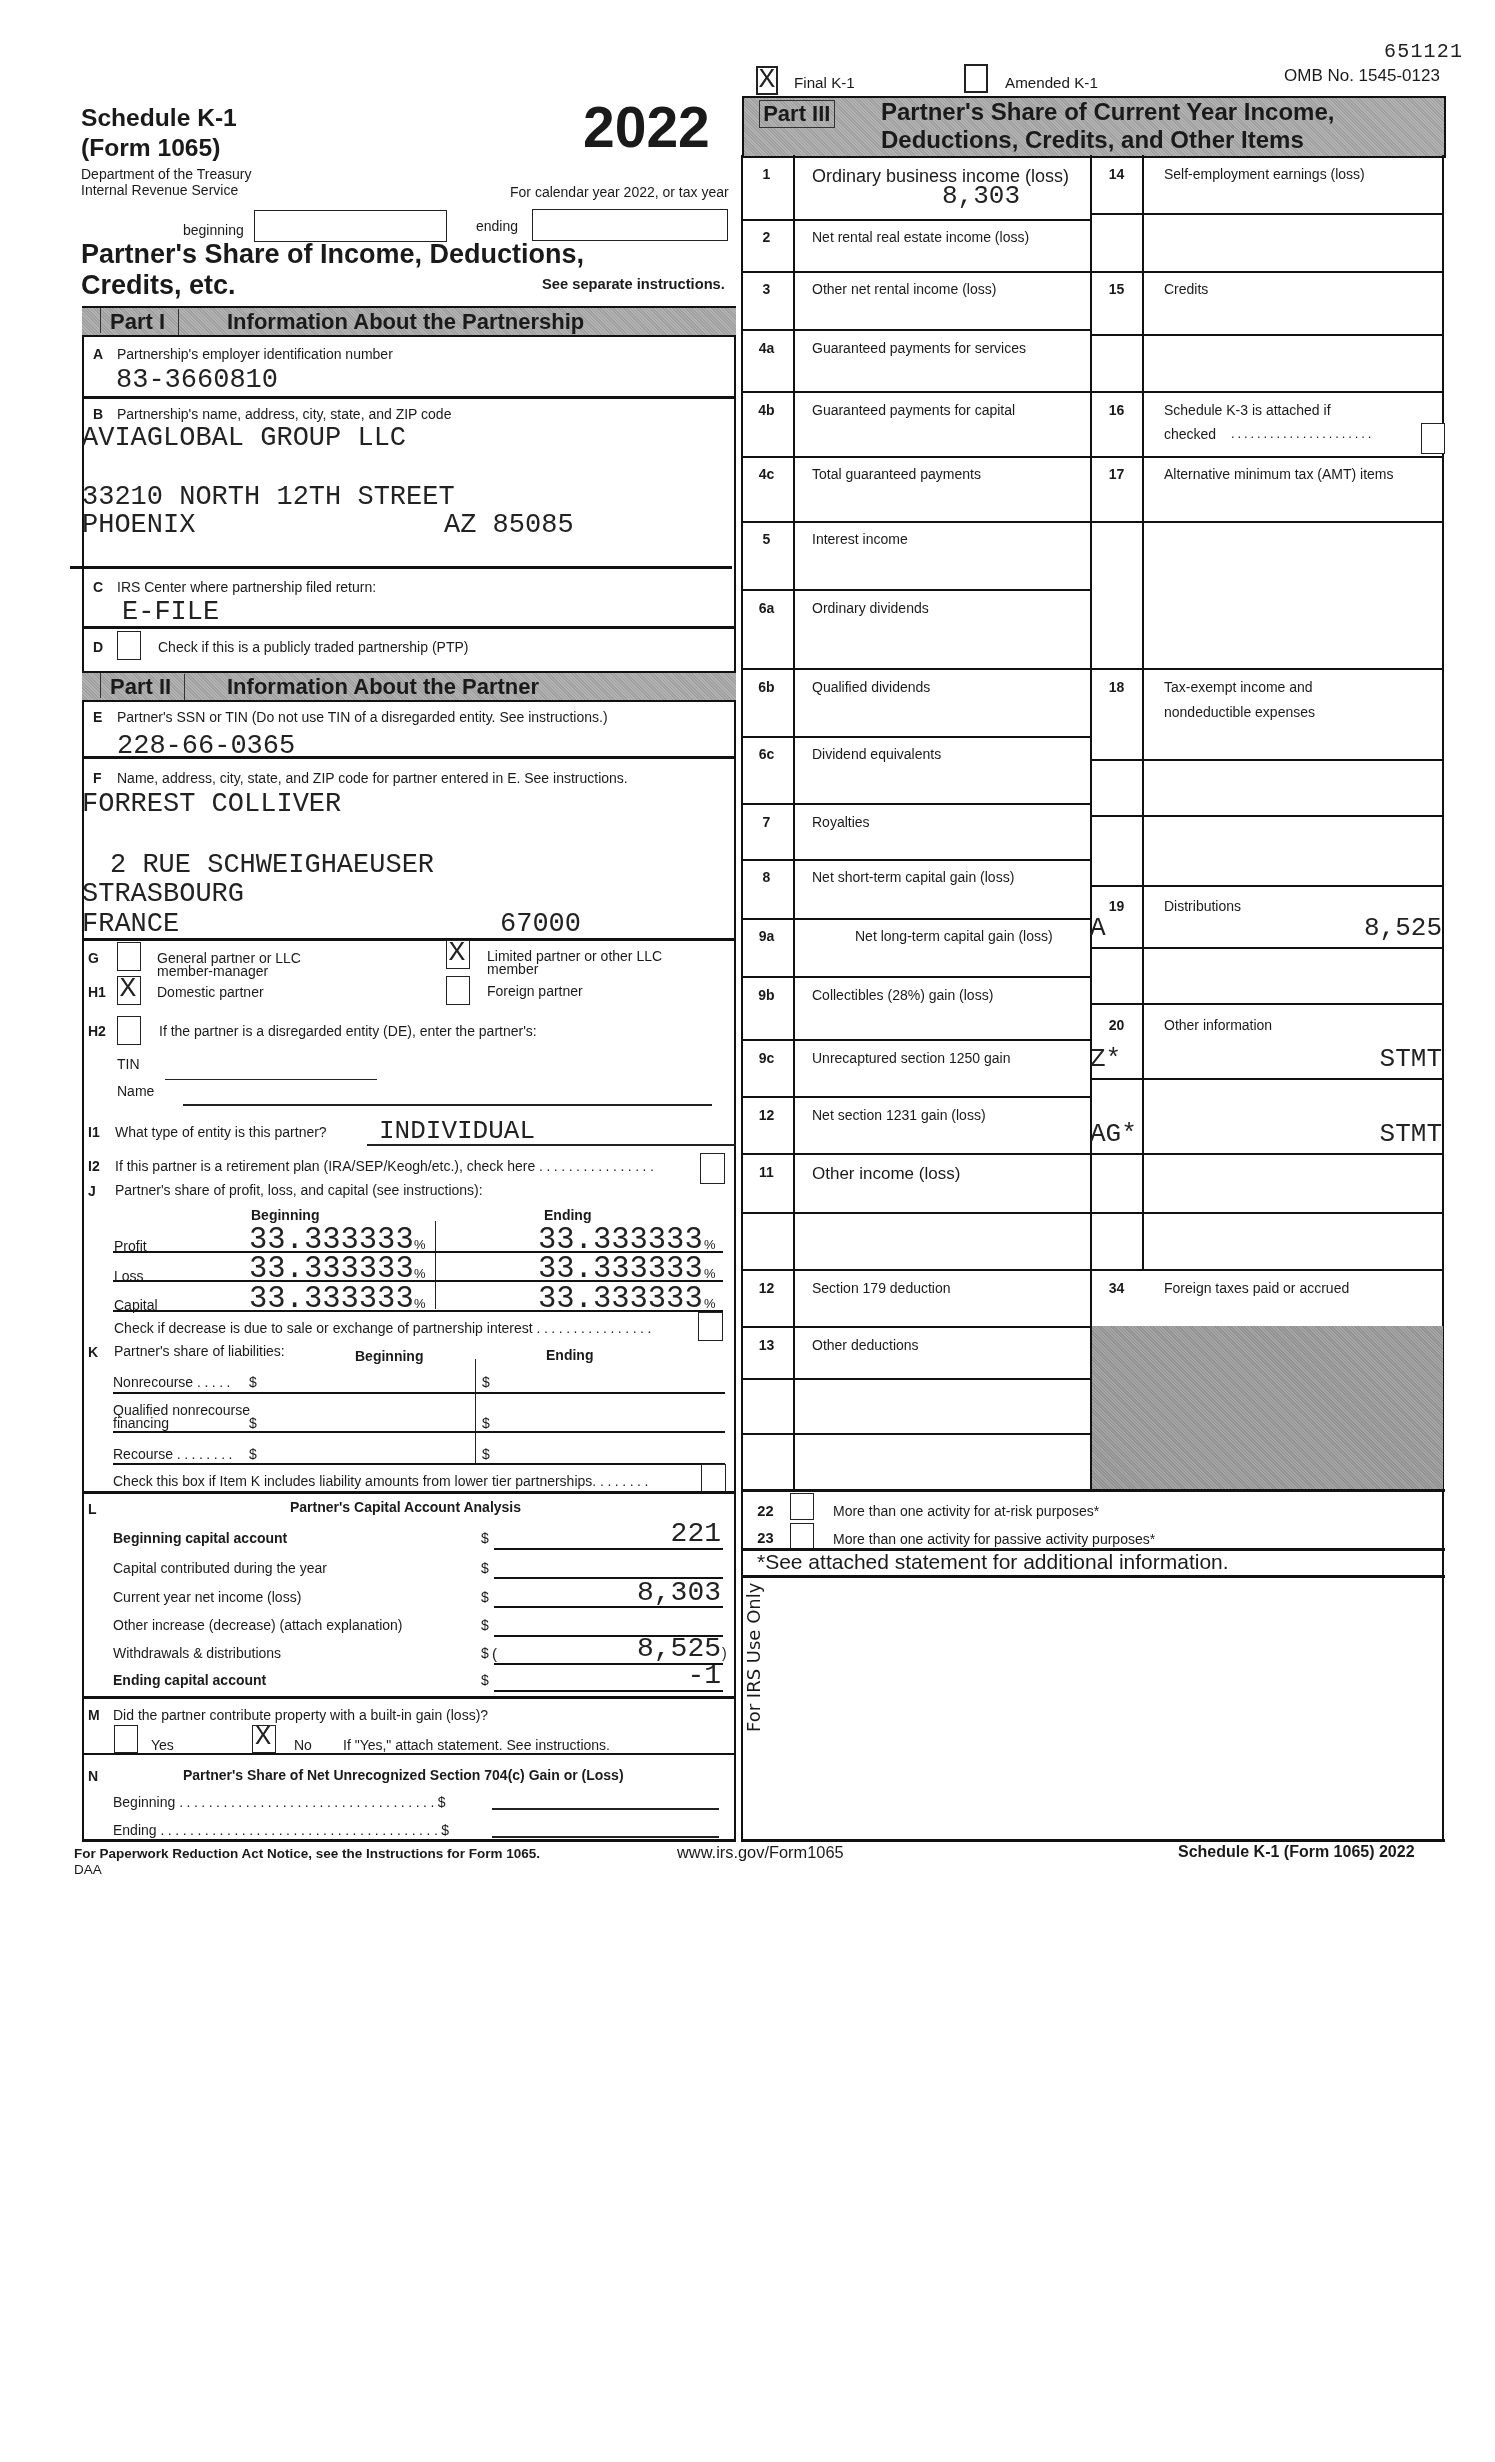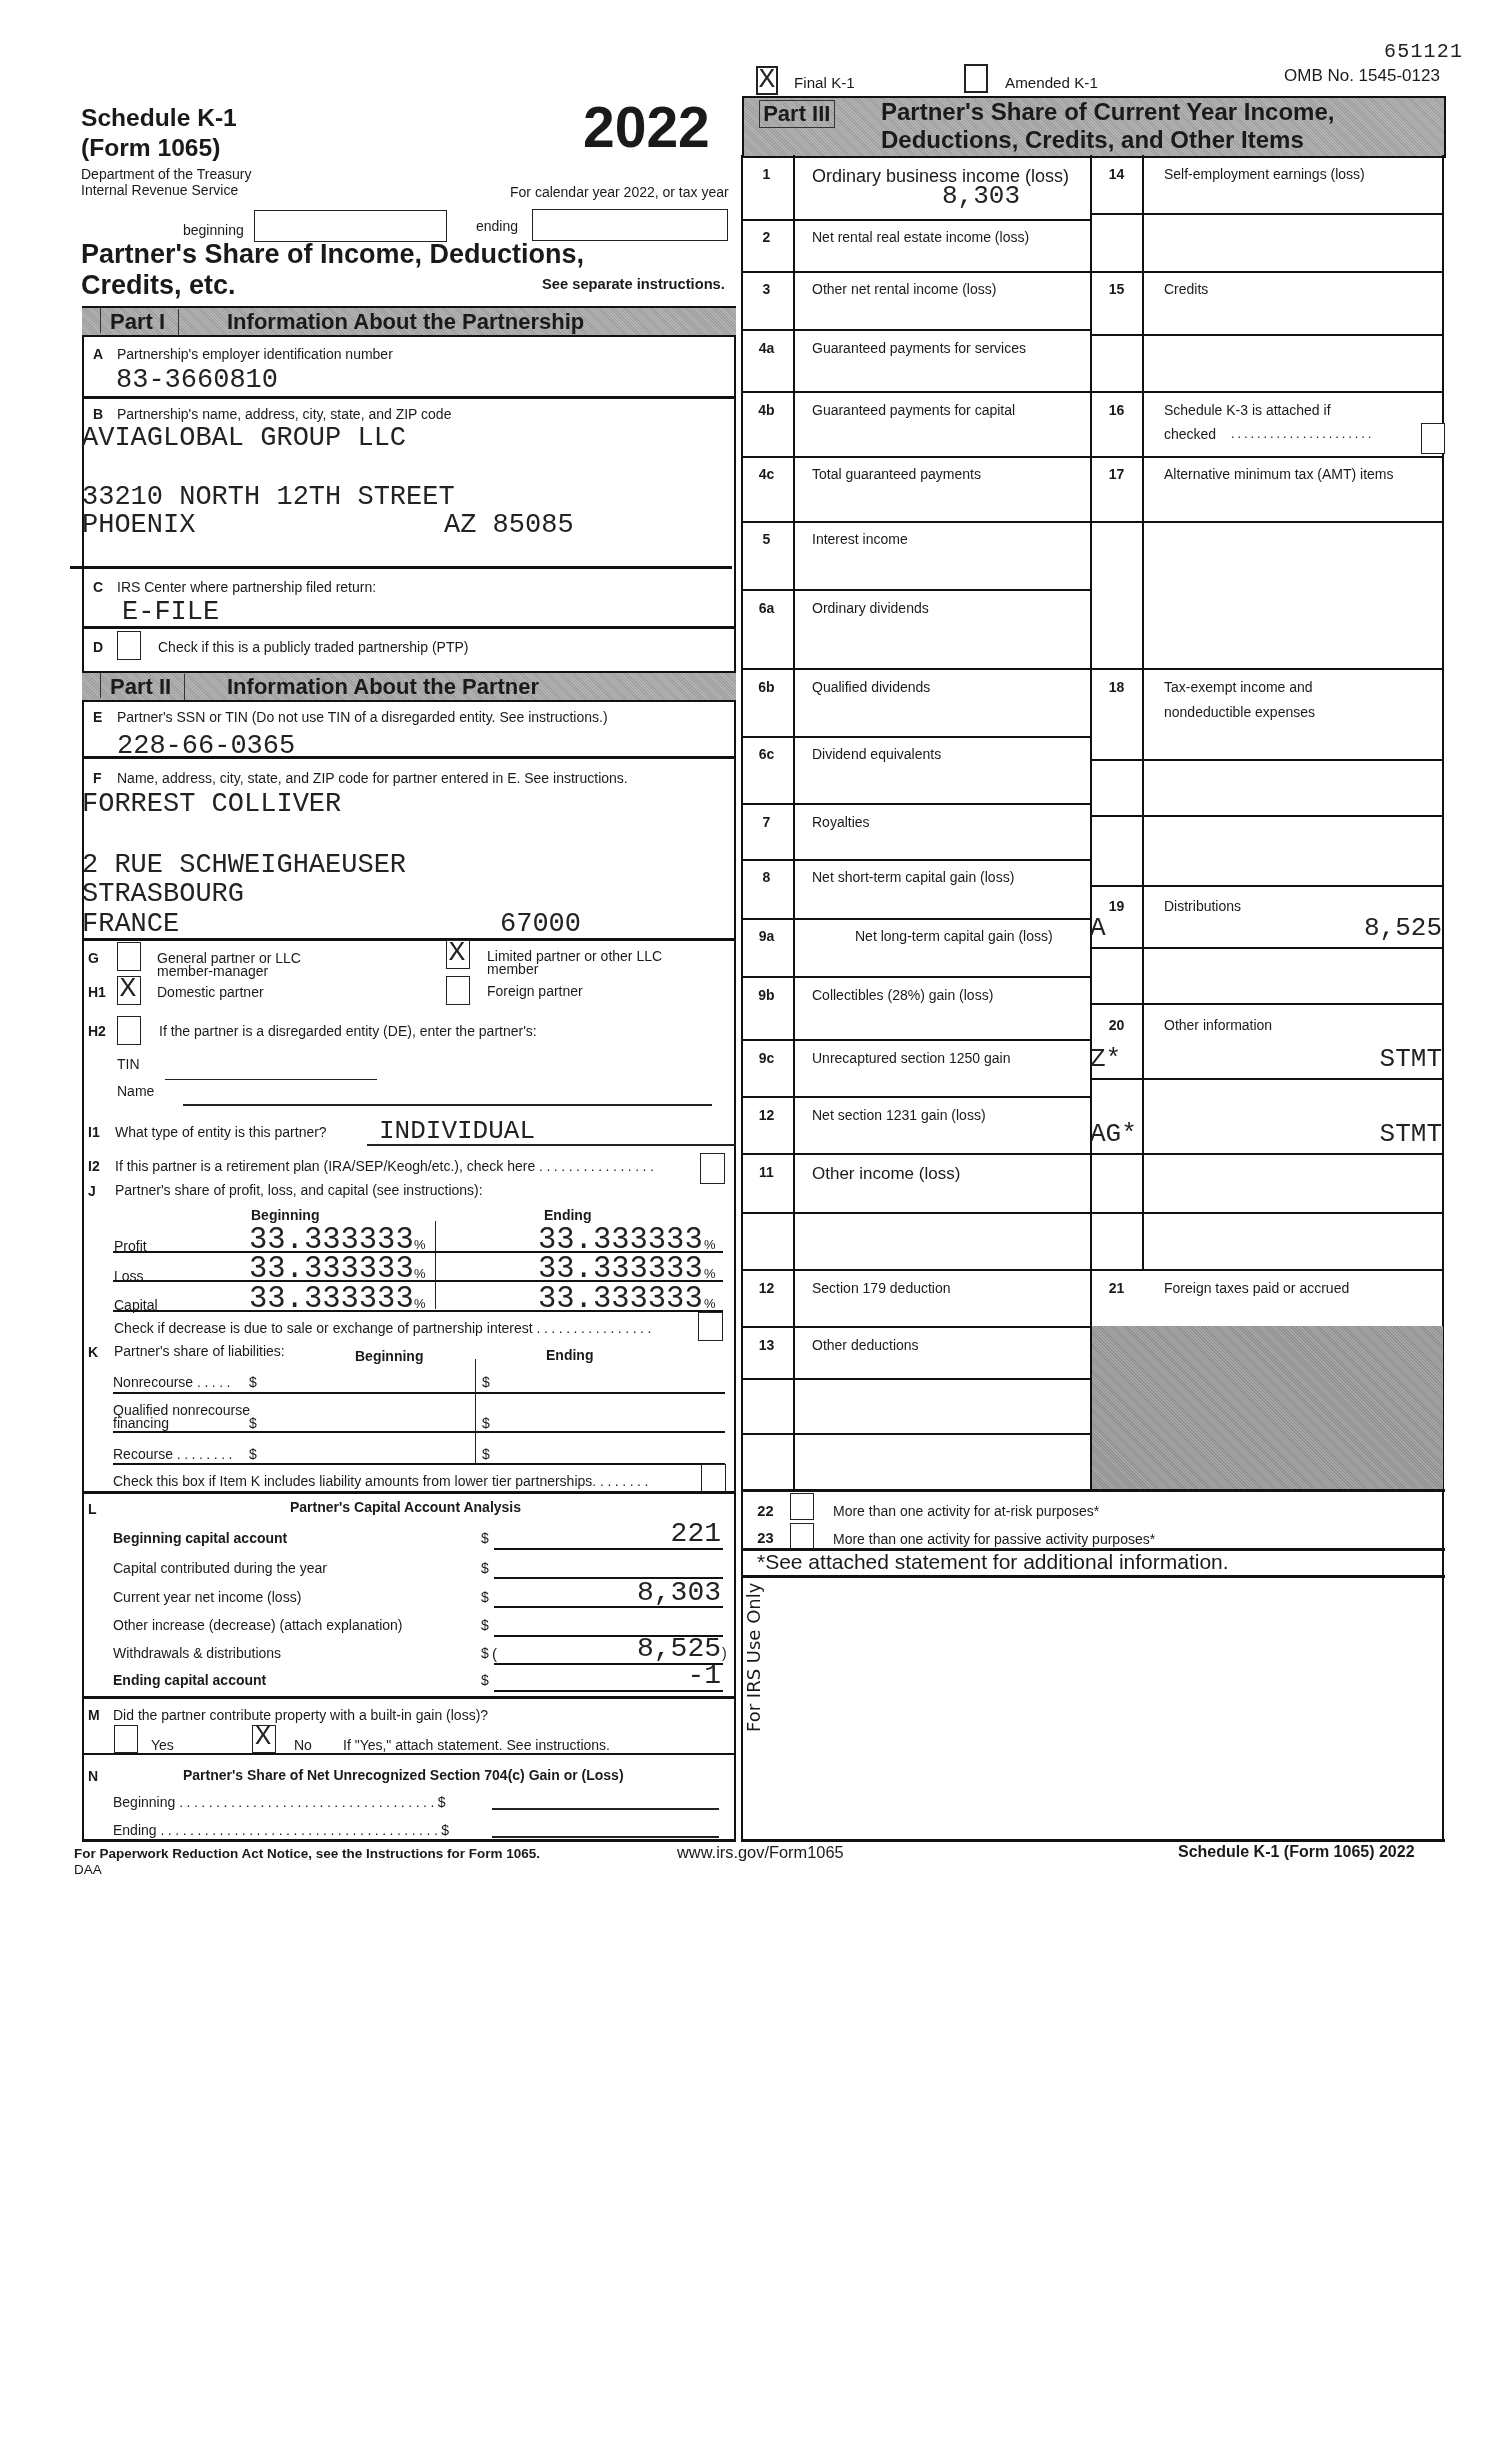--- a/index.html
+++ b/index.html
@@ -92,7 +92,7 @@
 <div class="abs lbl b" style="left:93px; top:770px; font-size:14px;">F</div>
 <div class="abs lbl" style="left:117px; top:770px; font-size:14px;">Name, address, city, state, and ZIP code for partner entered in E. See instructions.</div>
 <div class="abs fill" style="left:82px; top:789px;">FORREST COLLIVER</div>
-<div class="abs fill" style="left:82px; top:850px;">2 RUE SCHWEIGHAEUSER</div>
+<div class="abs fill" style="left:82px; top:850px;padding-left:28px;">2 RUE SCHWEIGHAEUSER</div>
 <div class="abs fill" style="left:82px; top:879px;">STRASBOURG</div>
 <div class="abs fill" style="left:82px; top:909px;">FRANCE</div>
 <div class="abs fill" style="left:500px; top:909px;">67000</div>

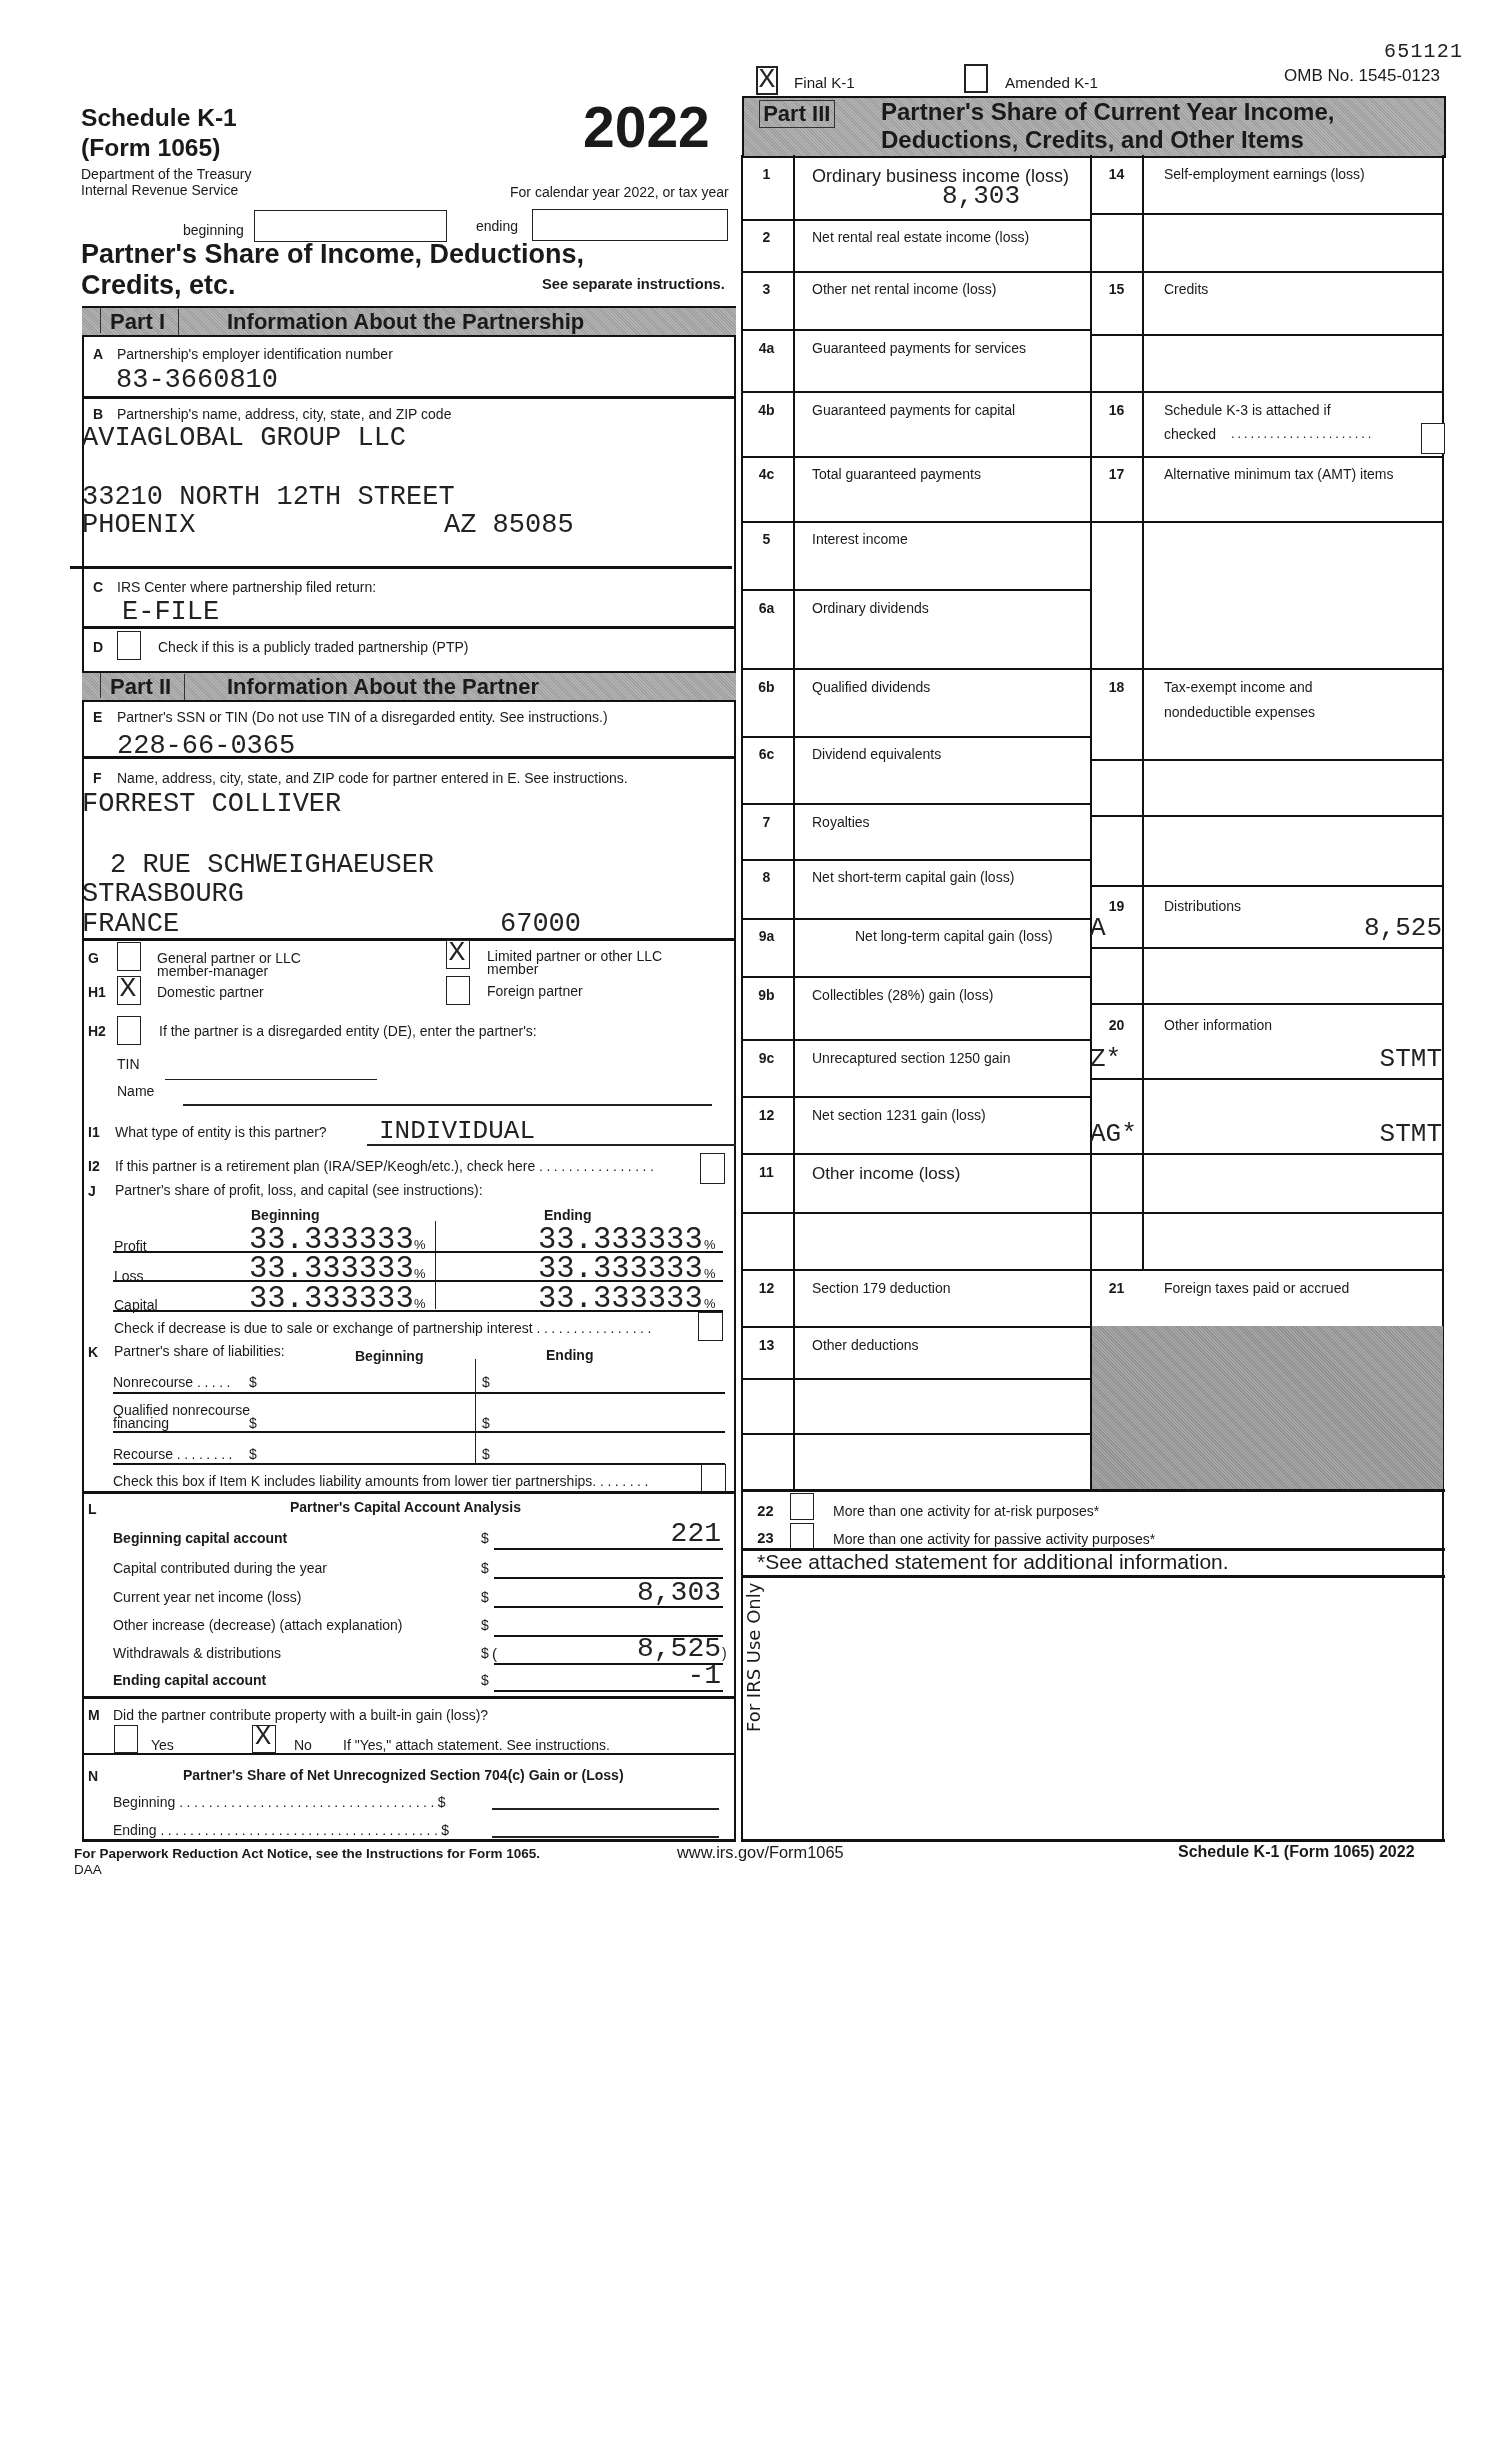--- a/index.html
+++ b/index.html
@@ -423,7 +423,7 @@
     <div class="abs fill" style="left:1090px;top:1235px;font-size:26px;"></div>
     <div class="abs fill" style="left:1149px;top:1235px;width:293px;text-align:right;font-size:26px;"></div>
     <div class="hline thin" style="left:1090px;top:1269px;width:353px;"></div>
-    <div class="abs num" style="left:1093px;top:1280px;width:47px;font-size:14px;">21</div>
+    <div class="abs num" style="left:1093px;top:1280px;width:47px;font-size:14px;">34</div>
     <div class="abs lbl" style="left:1164px;top:1280px;font-size:14px;">Foreign taxes paid or accrued</div>
     <div class="abs fill" style="left:1090px;top:1292px;font-size:26px;"></div>
     <div class="abs fill" style="left:1149px;top:1292px;width:293px;text-align:right;font-size:26px;"></div>

